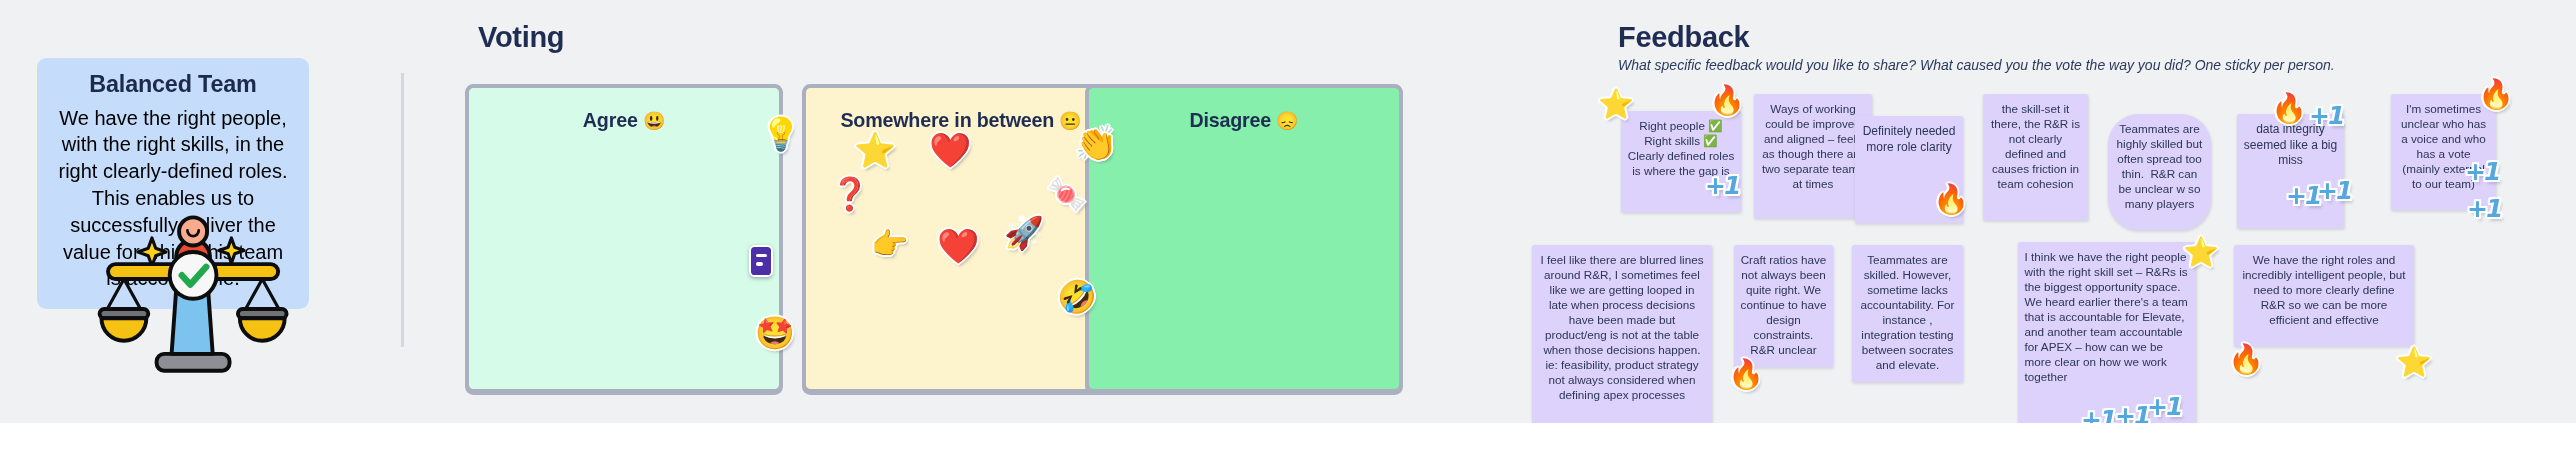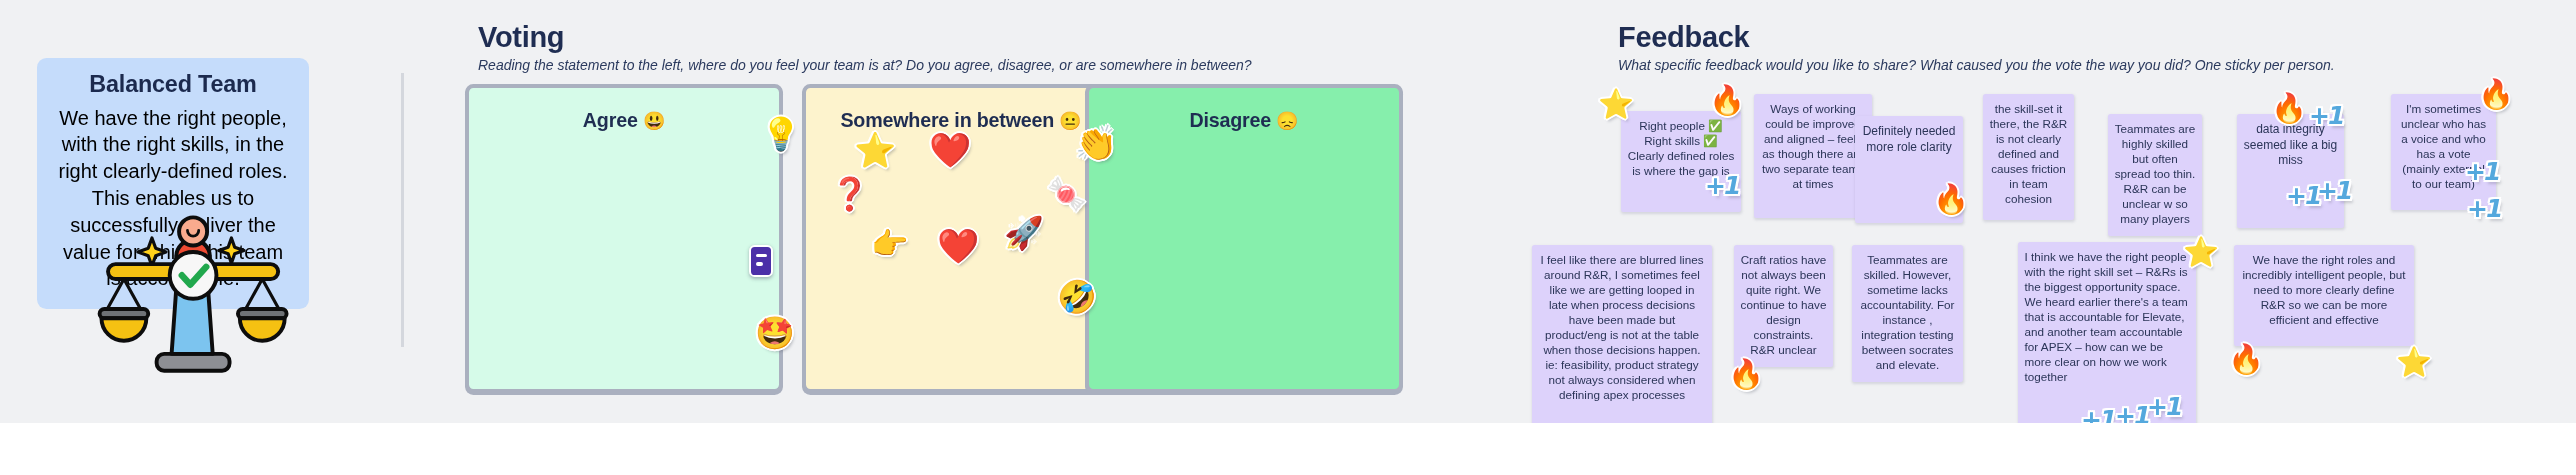--- a/index.html
+++ b/index.html
@@ -163,7 +163,6 @@
 
   <div class="sec-head" style="left:478px; top:20.6px;">
     <div class="sec-title">Voting</div>
-    <div class="sec-sub">Reading the statement to the left, where do you feel your team is at? Do you agree, disagree, or are somewhere in between?</div>
   </div>
 
   <div class="vote-col" id="col-agree">

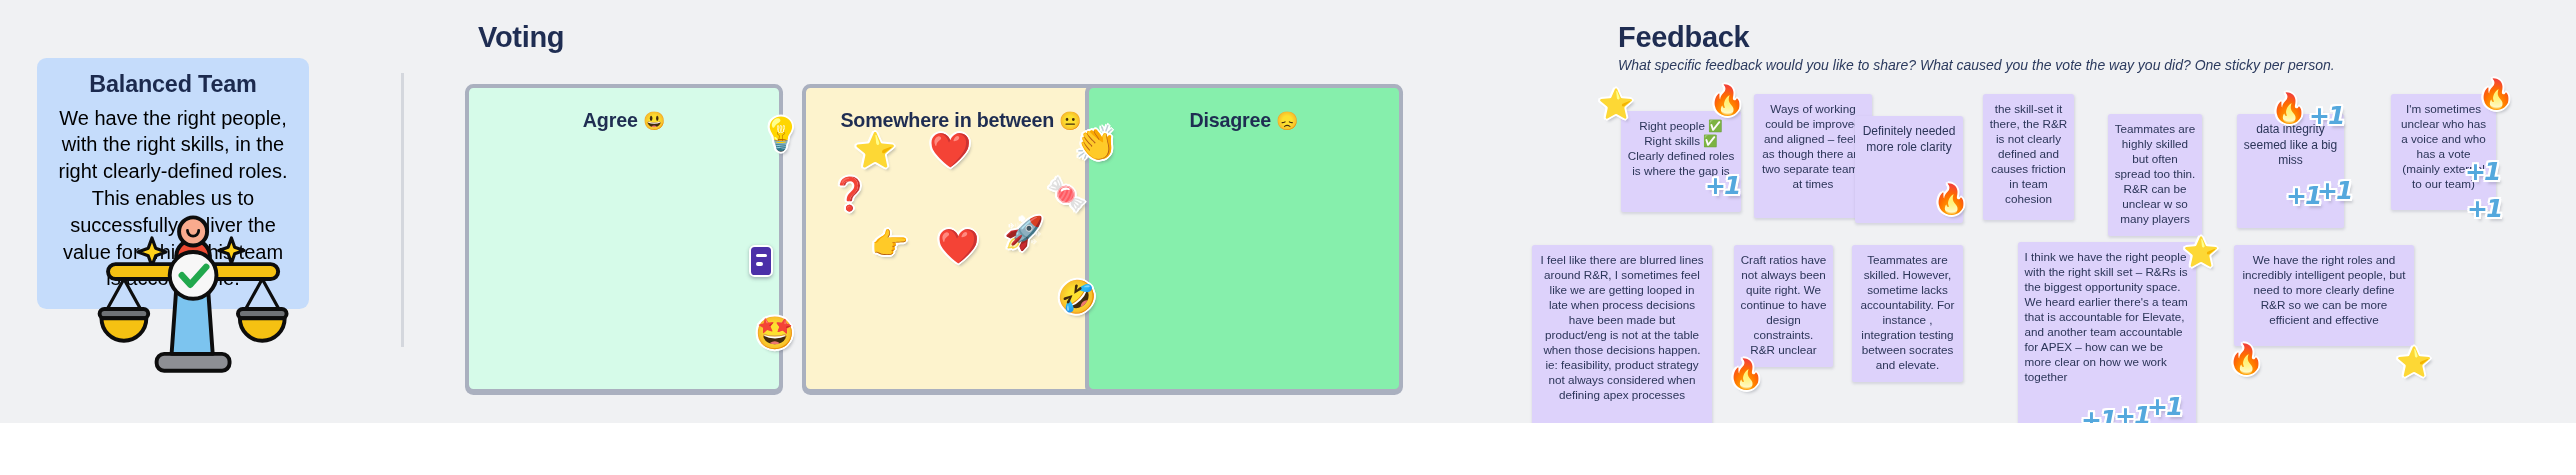--- a/index.html
+++ b/index.html
@@ -213,7 +213,7 @@
       <div class="note" id="note-ways-of-working" style="left: 1754px; top: 94px; width: 118px; min-height: 124px; font-size: 11.7px; white-space: pre-wrap;">Ways of working could be improved and aligned – feels as though there are two separate teams at times</div>
       <div class="note" id="note-role-clarity" style="left: 1855px; top: 116px; width: 108px; min-height: 107px; font-size: 12px; white-space: pre-wrap;">Definitely needed more role clarity</div>
       <div class="reaction" style="left: 1933px; top: 185px; font-size: 29px;">🔥</div>
-      <div class="note" id="note-skillset-rr" style="left: 1983px; top: 94px; width: 91px; min-height: 126px; font-size: 11.7px; white-space: pre-wrap;">the skill-set it there, the R&amp;R is not clearly defined and causes friction in team cohesion</div>
+      <div class="note" id="note-skillset-rr" style="left: 1983px; top: 94px; width: 105px; min-height: 126px; font-size: 11.7px; white-space: pre-wrap;">the skill-set it there, the R&amp;R is not clearly defined and causes friction in team cohesion</div>
       <div class="note" id="note-highly-skilled" style="left: 2108px; top: 114px; width: 94px; min-height: 116px; font-size: 11.7px; white-space: pre-wrap;">Teammates are highly skilled but often spread too thin.  R&amp;R can be unclear w so many players</div>
       <div class="note" id="note-data-integrity" style="left: 2237px; top: 114px; width: 107px; min-height: 114px; font-size: 12px; white-space: pre-wrap;">data integrity seemed like a big miss</div>
       <div class="reaction" style="left: 2271px; top: 94px; font-size: 29px;">🔥</div>

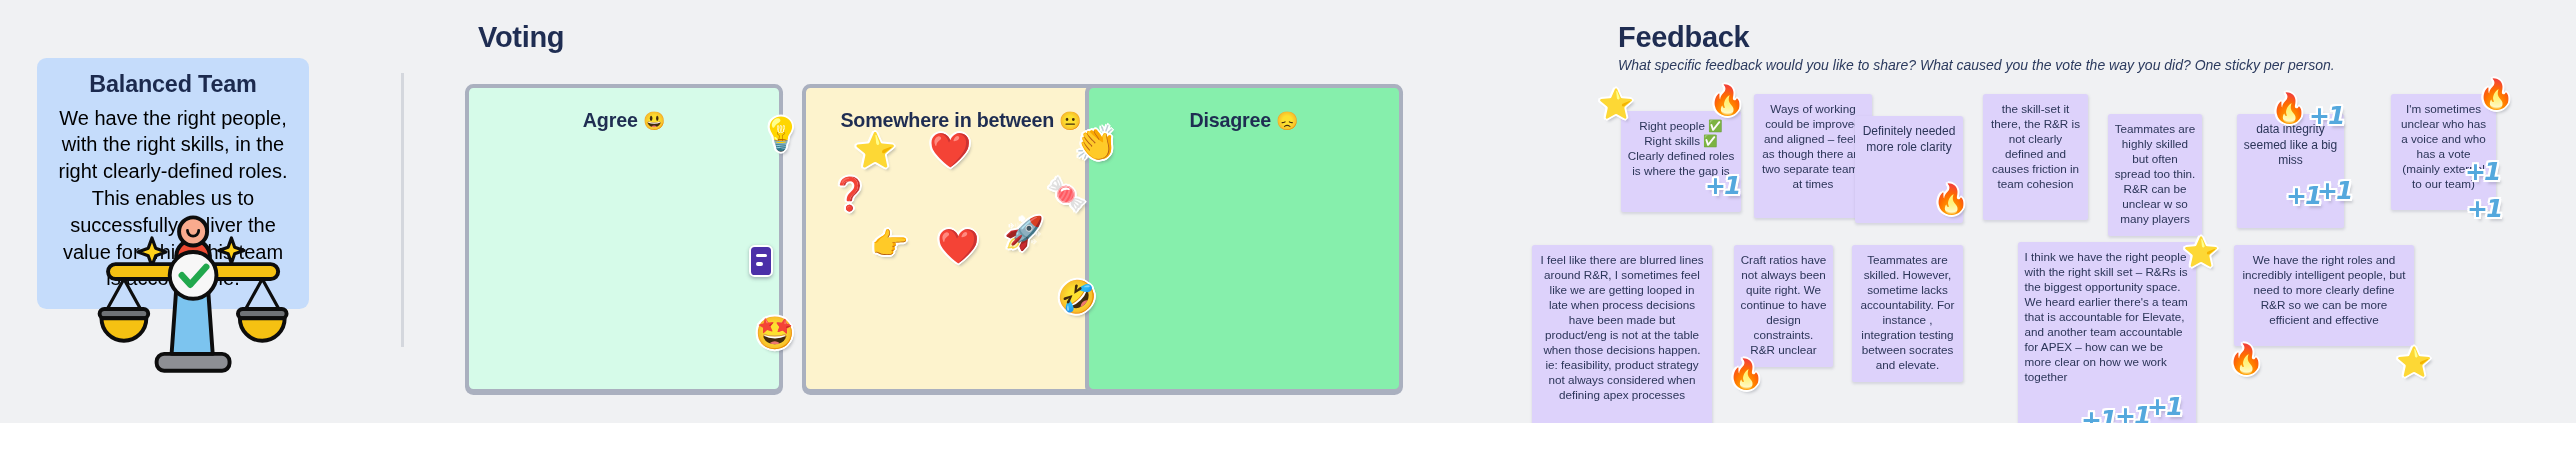--- a/index.html
+++ b/index.html
@@ -214,7 +214,7 @@
       <div class="note" id="note-role-clarity" style="left: 1855px; top: 116px; width: 108px; min-height: 107px; font-size: 12px; white-space: pre-wrap;">Definitely needed more role clarity</div>
       <div class="reaction" style="left: 1933px; top: 185px; font-size: 29px;">🔥</div>
       <div class="note" id="note-skillset-rr" style="left: 1983px; top: 94px; width: 105px; min-height: 126px; font-size: 11.7px; white-space: pre-wrap;">the skill-set it there, the R&amp;R is not clearly defined and causes friction in team cohesion</div>
-      <div class="note" id="note-highly-skilled" style="left: 2108px; top: 114px; width: 94px; min-height: 116px; font-size: 11.7px; white-space: pre-wrap;">Teammates are highly skilled but often spread too thin.  R&amp;R can be unclear w so many players</div>
+      <div class="note" id="note-highly-skilled" style="left: 2108px; top: 114px; width: 103px; min-height: 116px; font-size: 11.7px; white-space: pre-wrap; border-radius: 31px;">Teammates are highly skilled but often spread too thin.  R&amp;R can be unclear w so many players</div>
       <div class="note" id="note-data-integrity" style="left: 2237px; top: 114px; width: 107px; min-height: 114px; font-size: 12px; white-space: pre-wrap;">data integrity seemed like a big miss</div>
       <div class="reaction" style="left: 2271px; top: 94px; font-size: 29px;">🔥</div>
       <div class="plus-one" style="left: 2309px; top: 101px; font-size: 25px;">+1</div>

